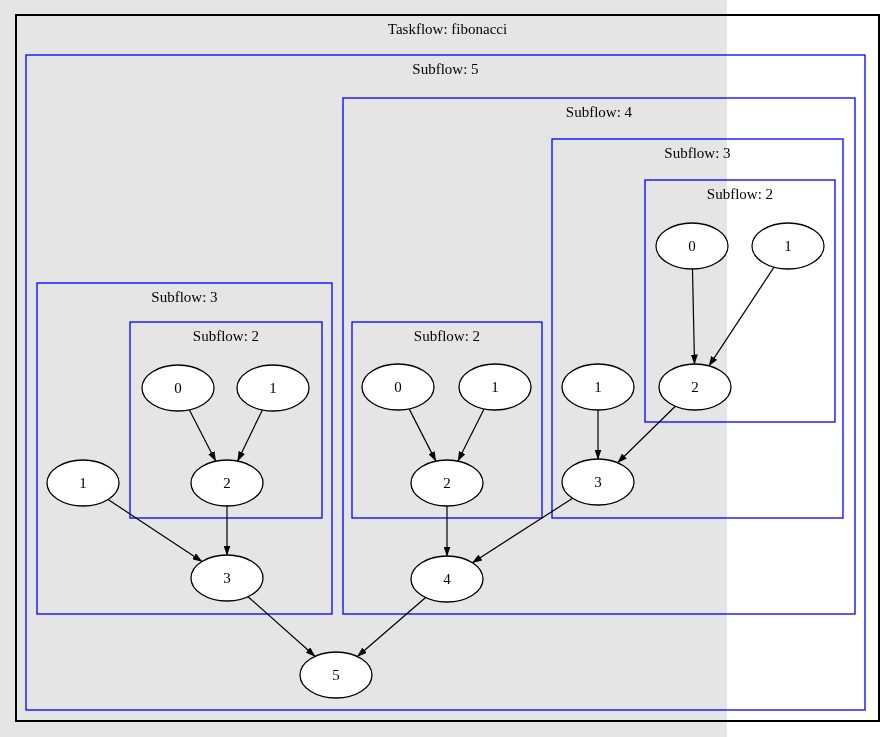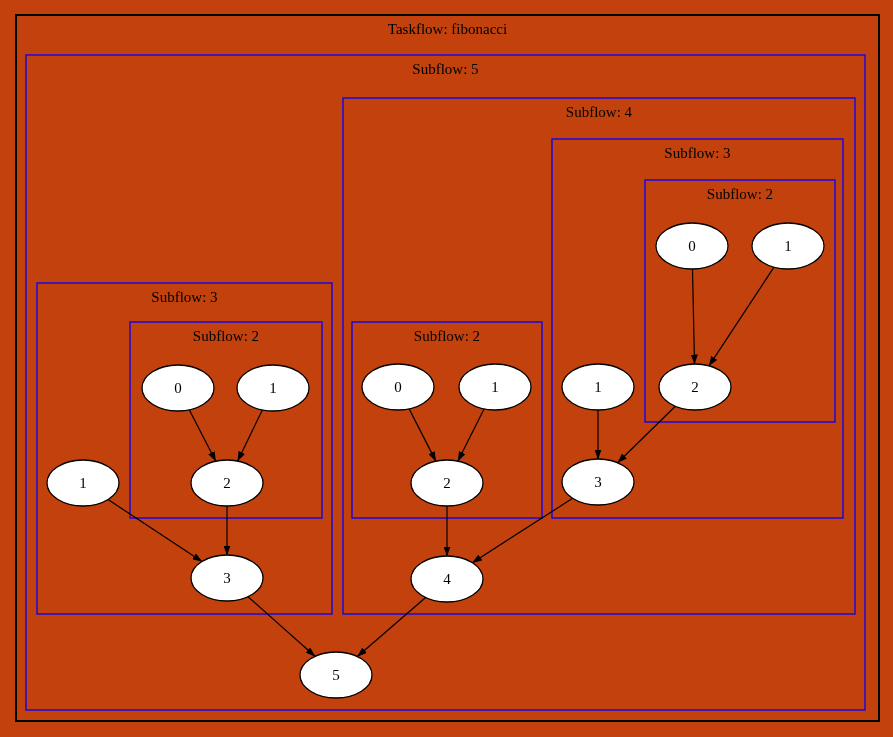--- a/index.html
+++ b/index.html
@@ -13,9 +13,9 @@
   }
   #stage {
     position: relative;
-    width: 893px;
+    width: 727px;
     height: 737px;
-    background: #c2410c;
+    background: #e5e5e5;
   }
   svg { display: block; }
   text {

